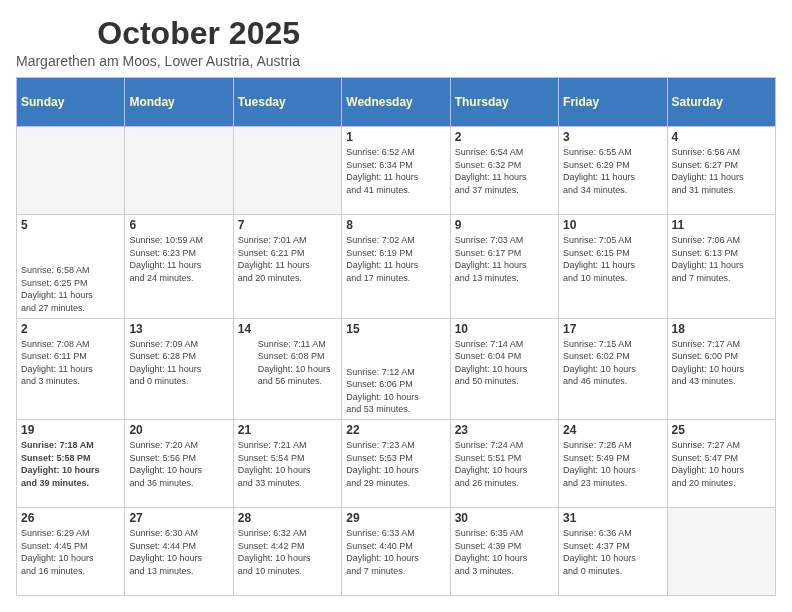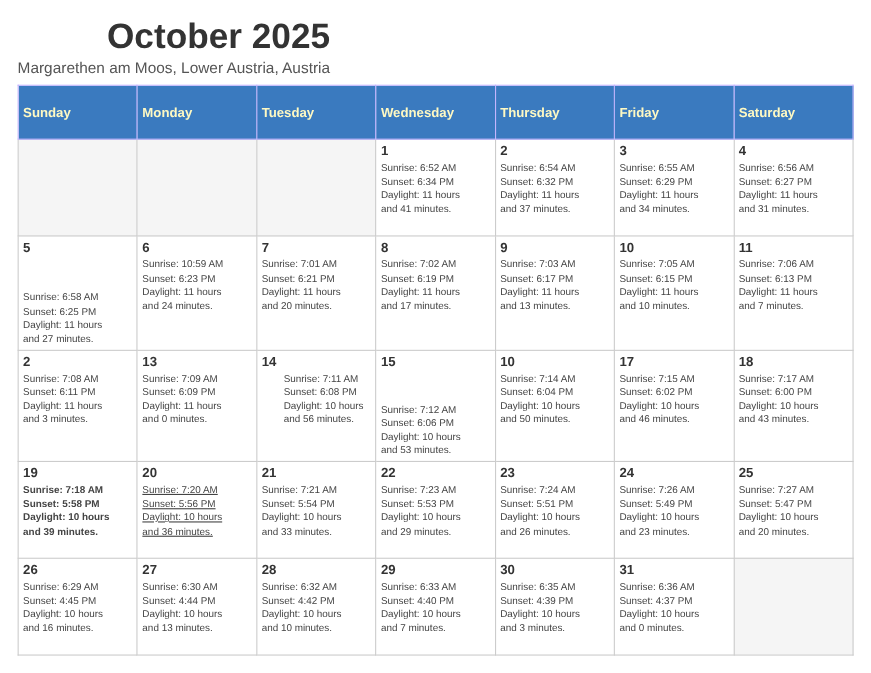--- a/index.html
+++ b/index.html
@@ -205,7 +205,7 @@
         <td>
           <div class="day-number">13</div>
           <div class="day-info" style="white-space: pre-line;">Sunrise: 7:09 AM
-Sunset: 6:09 PM
+Sunset: 6:28 PM
 Daylight: 11 hours
 and 0 minutes.</div>
         </td>

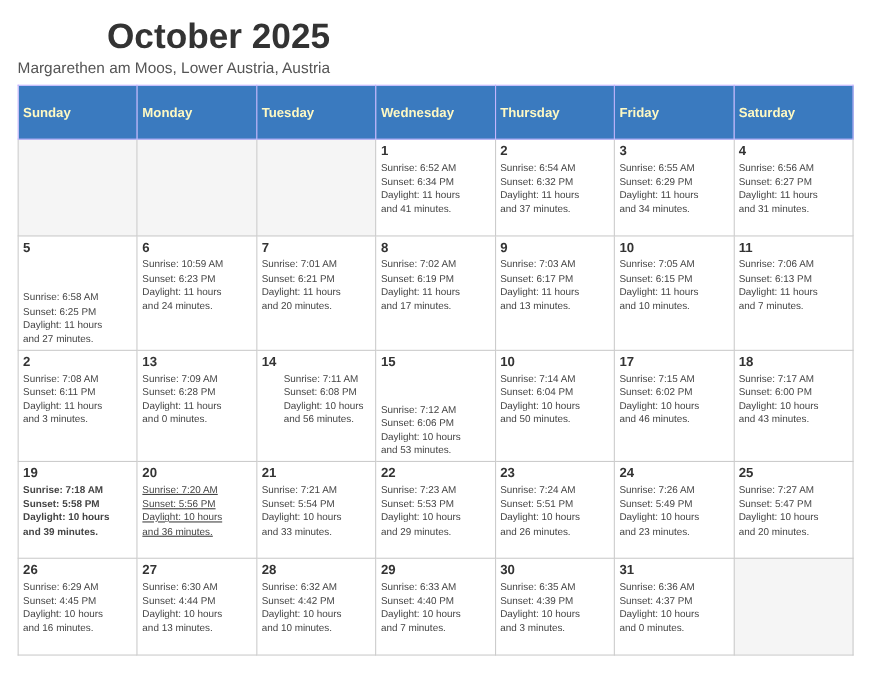--- a/index.html
+++ b/index.html
@@ -255,7 +255,7 @@
         </td>
         <td>
           <div class="day-number">20</div>
-          <div class="day-info" style="white-space: pre-line; text-decoration: underline;">Sunrise: 7:20 AM
+          <div class="day-info" style="white-space: pre-line;">Sunrise: 7:20 AM
 Sunset: 5:56 PM
 Daylight: 10 hours
 and 36 minutes.</div>

